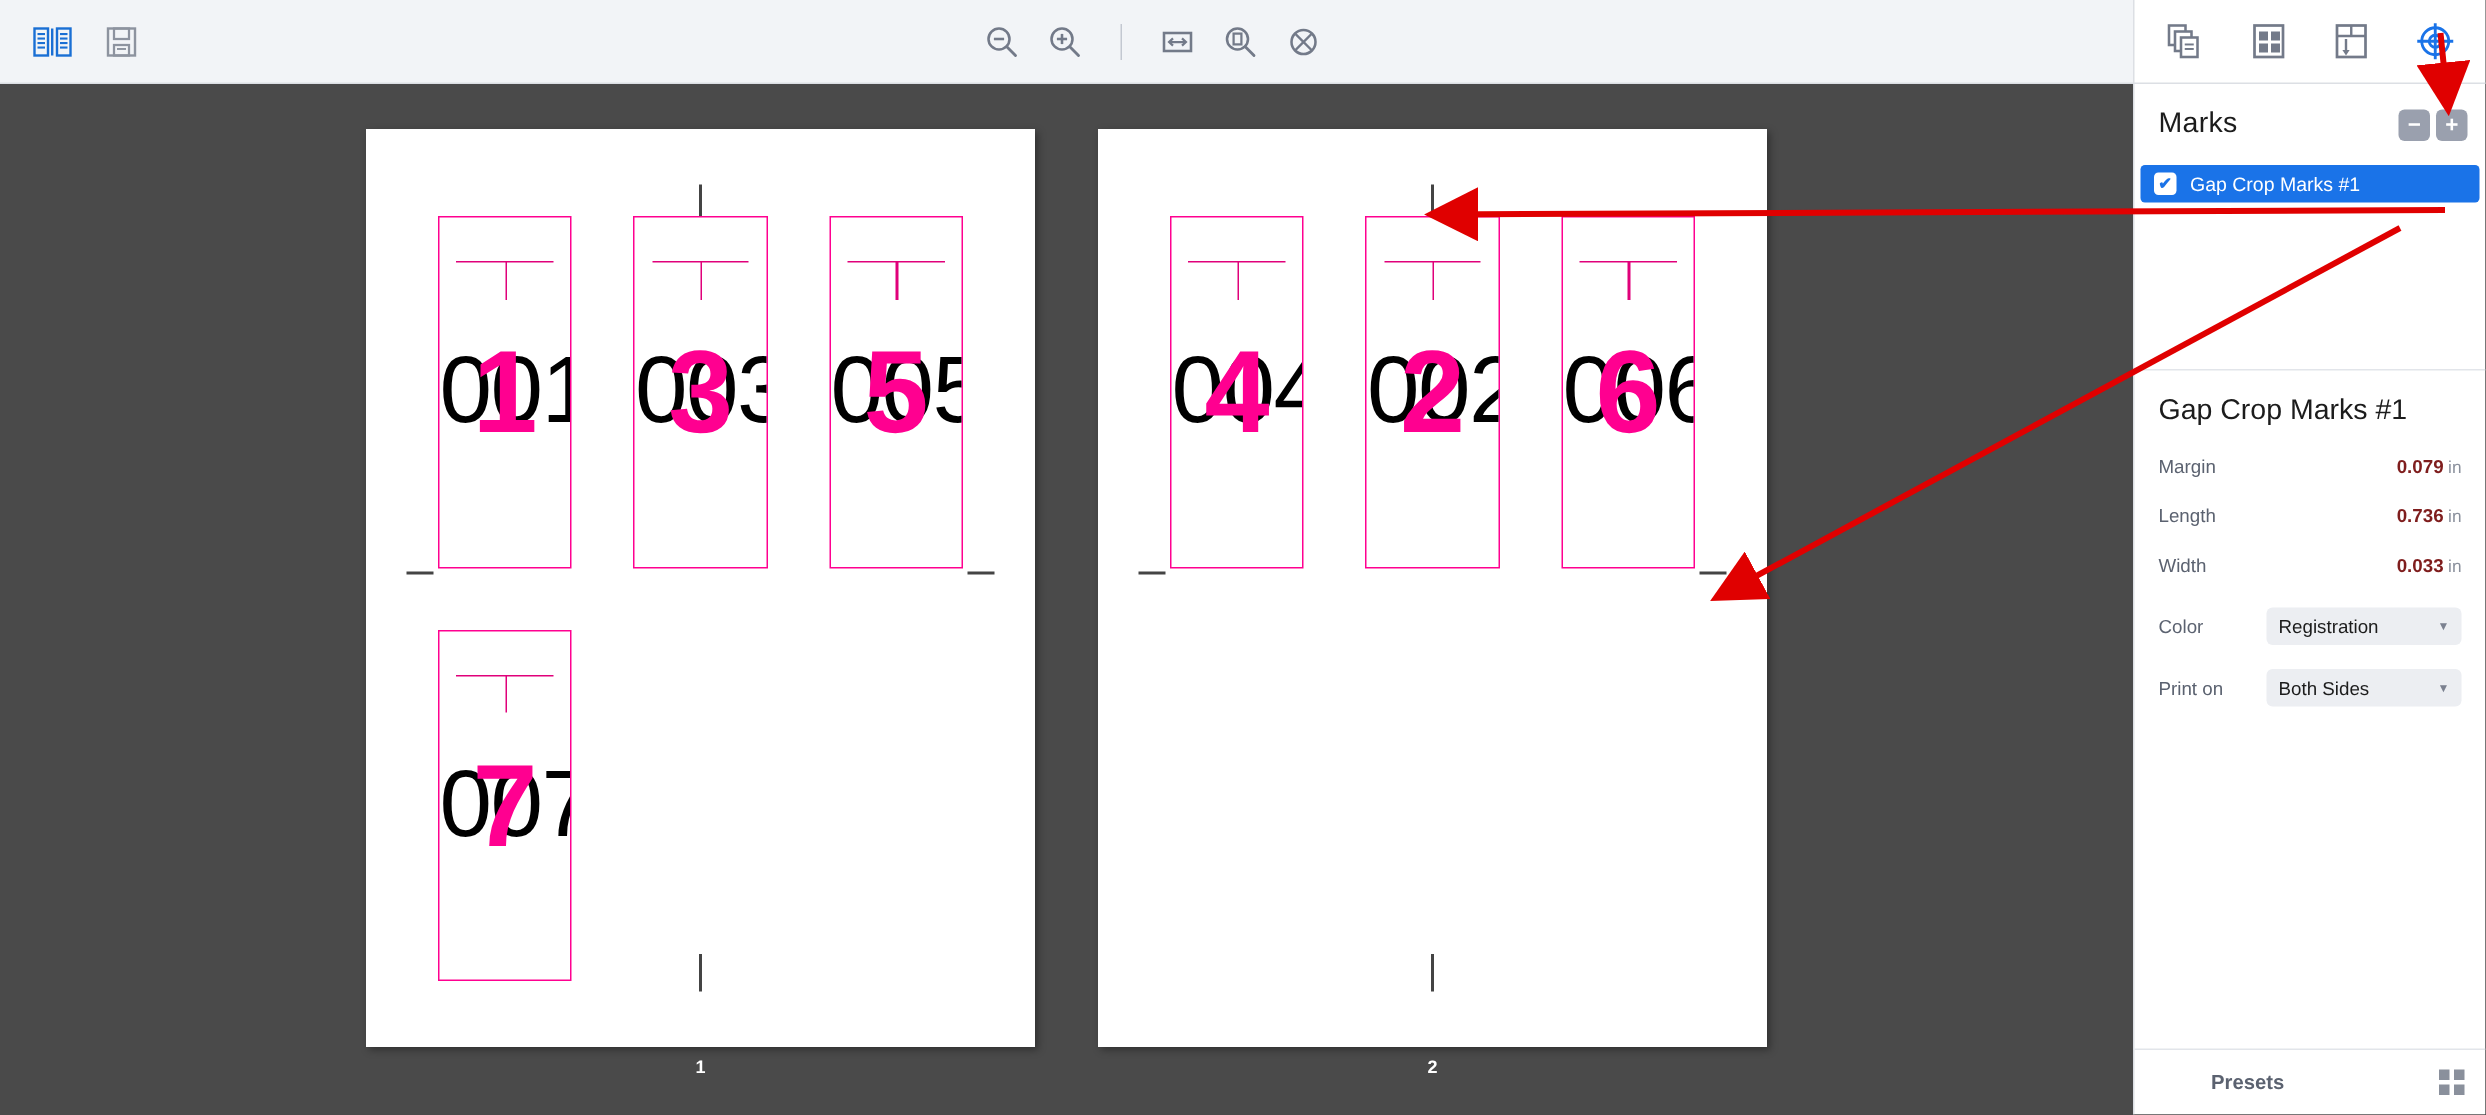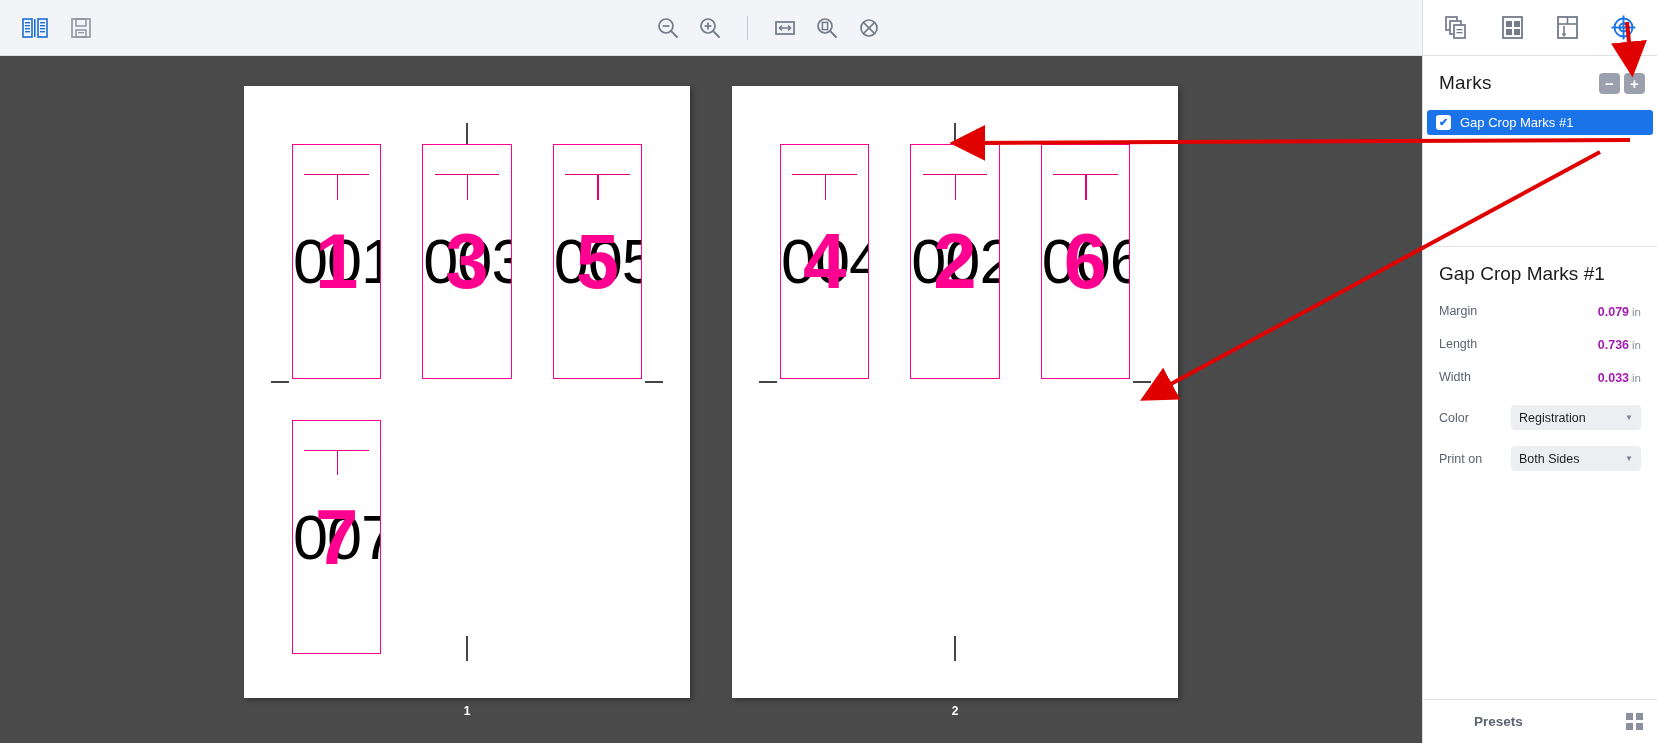--- a/index.html
+++ b/index.html
@@ -170,7 +170,7 @@
   .props h3 { font-size: 19px; font-weight: normal; color: #1c1c1c; margin-bottom: 16px; }
   .prow { display: flex; align-items: center; justify-content: space-between; margin-bottom: 13px; min-height: 20px; }
   .plabel { font-size: 12.5px; color: #5b6270; }
-  .pval { font-size: 12.5px; color: #a21caf; font-weight: bold; margin-left: 34px; }
+  .pval { font-size: 12.5px; color: #7f1d1d; font-weight: bold; margin-left: 34px; }
   .punit { font-size: 11.5px; color: #8a909c; font-weight: normal; margin-left: 3px; }
   .select {
     background: #eceef2; border-radius: 4px;

